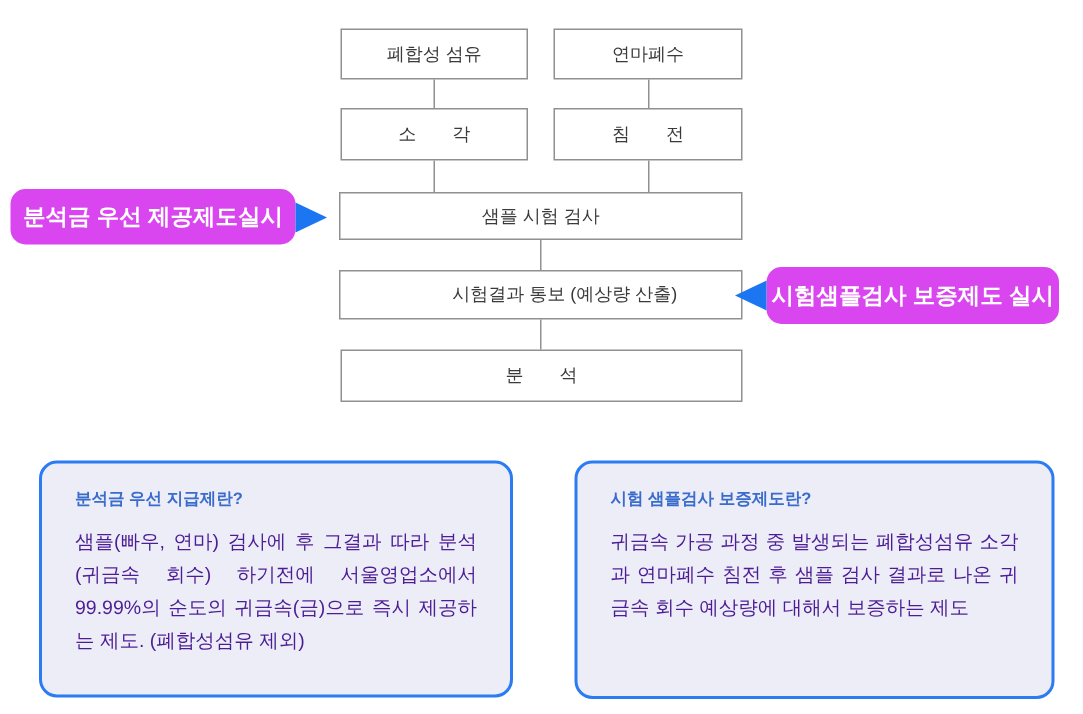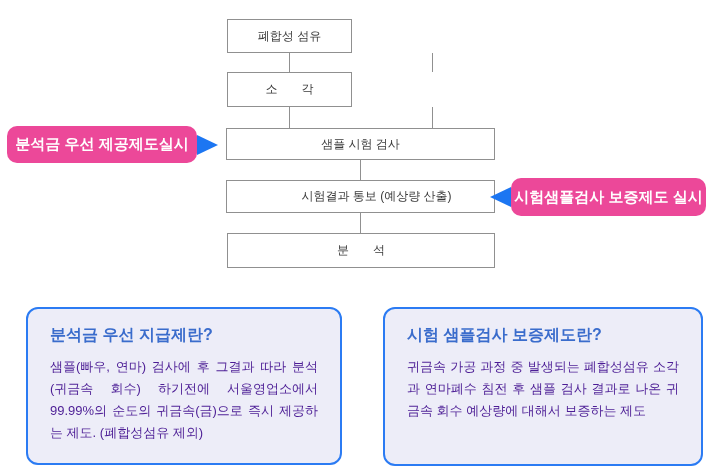--- a/index.html
+++ b/index.html
@@ -97,6 +97,7 @@
 <div class="stage">
 
   <div class="fbox" id="b-waste-fiber">폐합성 섬유</div>
+  <div class="fbox" id="b-wastewater">연마폐수</div>
   <div class="fbox" id="b-incineration">소　　각</div>
   <div class="fbox" id="b-sample-test">샘플 시험 검사</div>
   <div class="fbox" id="b-result-notice">시험결과 통보 (예상량 산출)</div>

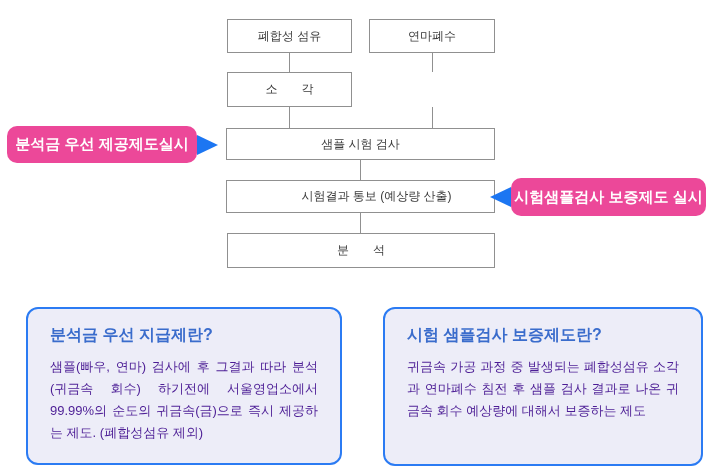--- a/index.html
+++ b/index.html
@@ -99,6 +99,7 @@
   <div class="fbox" id="b-waste-fiber">폐합성 섬유</div>
   <div class="fbox" id="b-wastewater">연마폐수</div>
   <div class="fbox" id="b-incineration">소　　각</div>
+  <div class="fbox" id="b-sedimentation">침　　전</div>
   <div class="fbox" id="b-sample-test">샘플 시험 검사</div>
   <div class="fbox" id="b-result-notice">시험결과 통보 (예상량 산출)</div>
   <div class="fbox" id="b-analysis">분　　석</div>

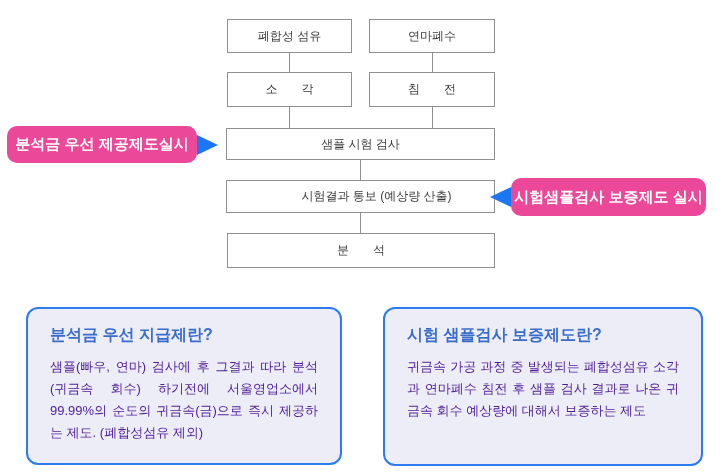--- a/index.html
+++ b/index.html
@@ -42,7 +42,7 @@
   
   .callout {
     position: absolute;
-    background: #ec4899;
+    background: #d946ef;
     color: #ffffff;
     font-weight: bold;
     font-size: 15px;

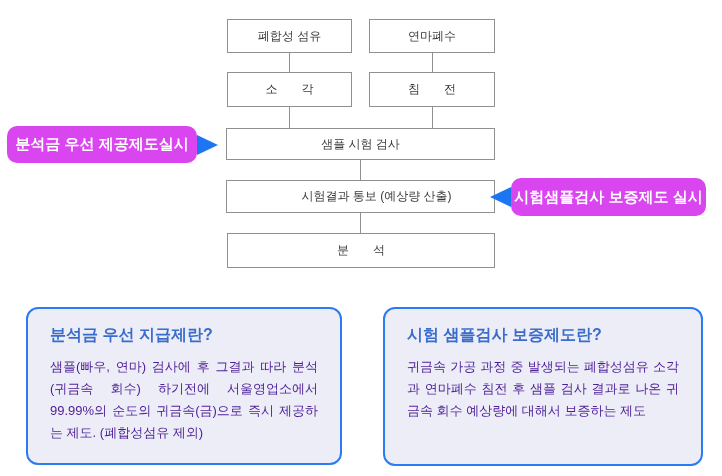--- a/index.html
+++ b/index.html
@@ -79,7 +79,7 @@
   #card-right { left:383px; top:307px; width:320px; height:159px; }
   .card-title {
     margin: 0 0 10px 0;
-    font-size: 16px;
+    font-size: 11px;
     font-weight: bold;
     color: #3a6ccc;
   }

